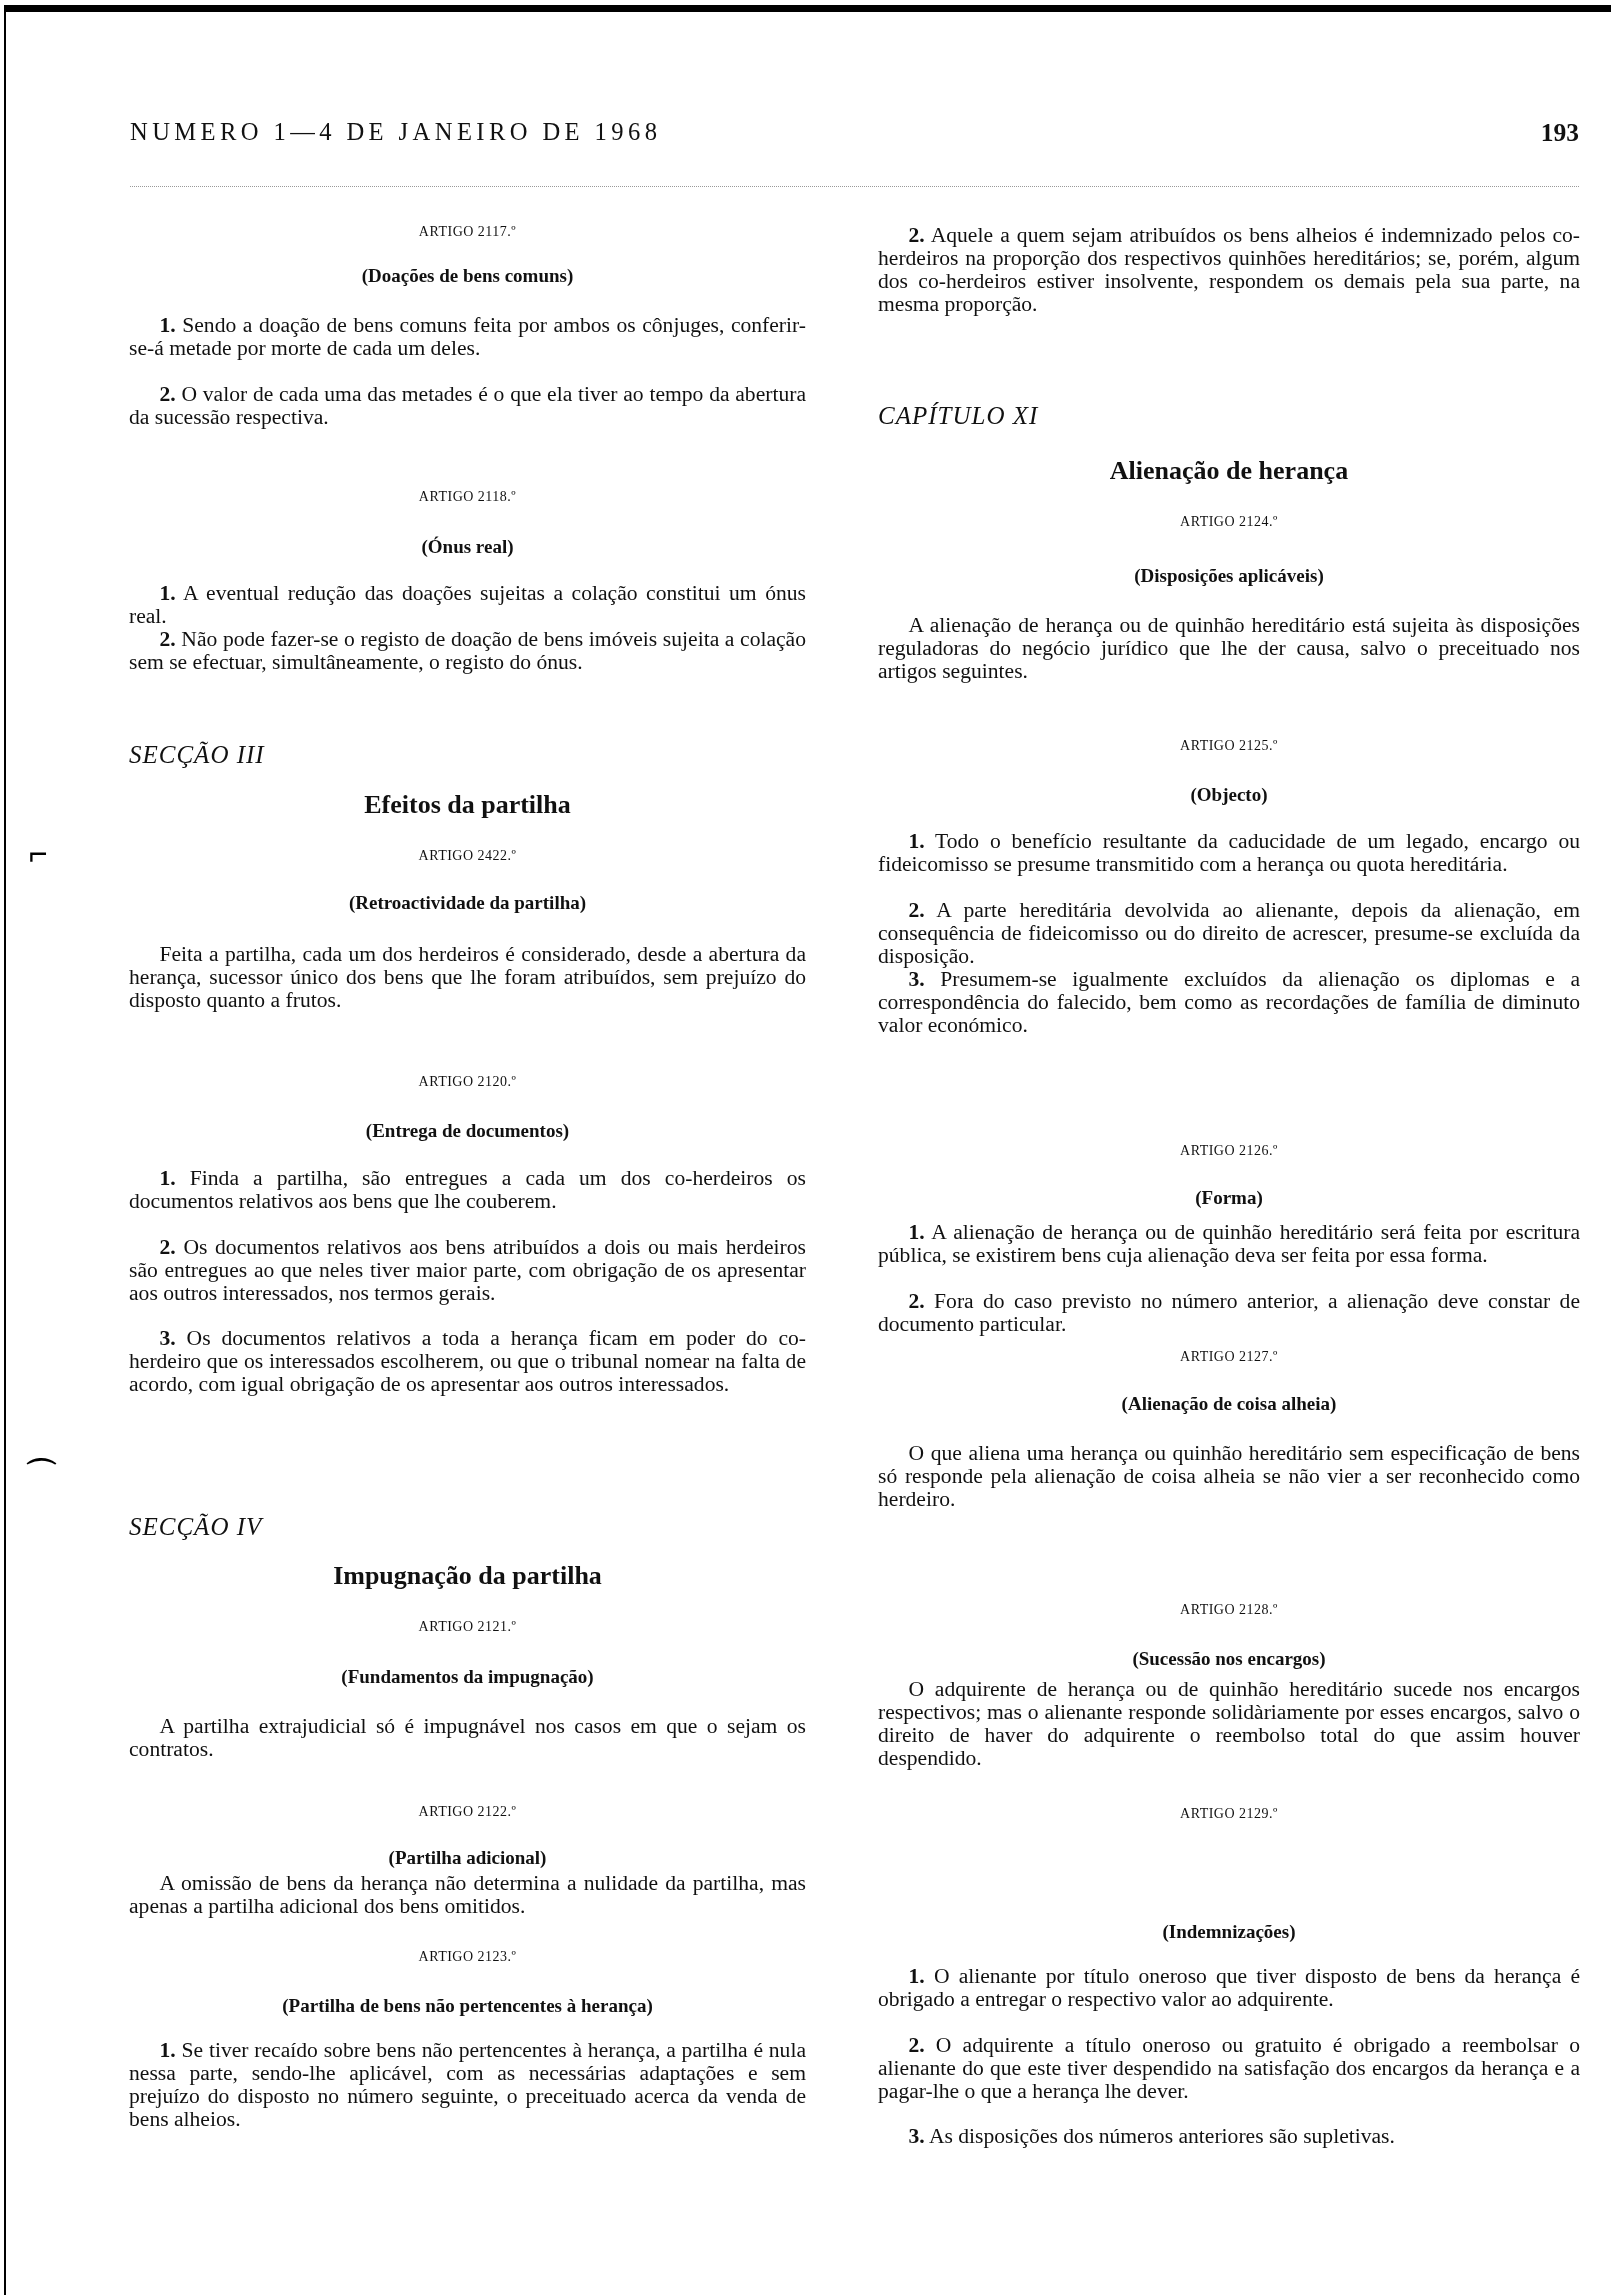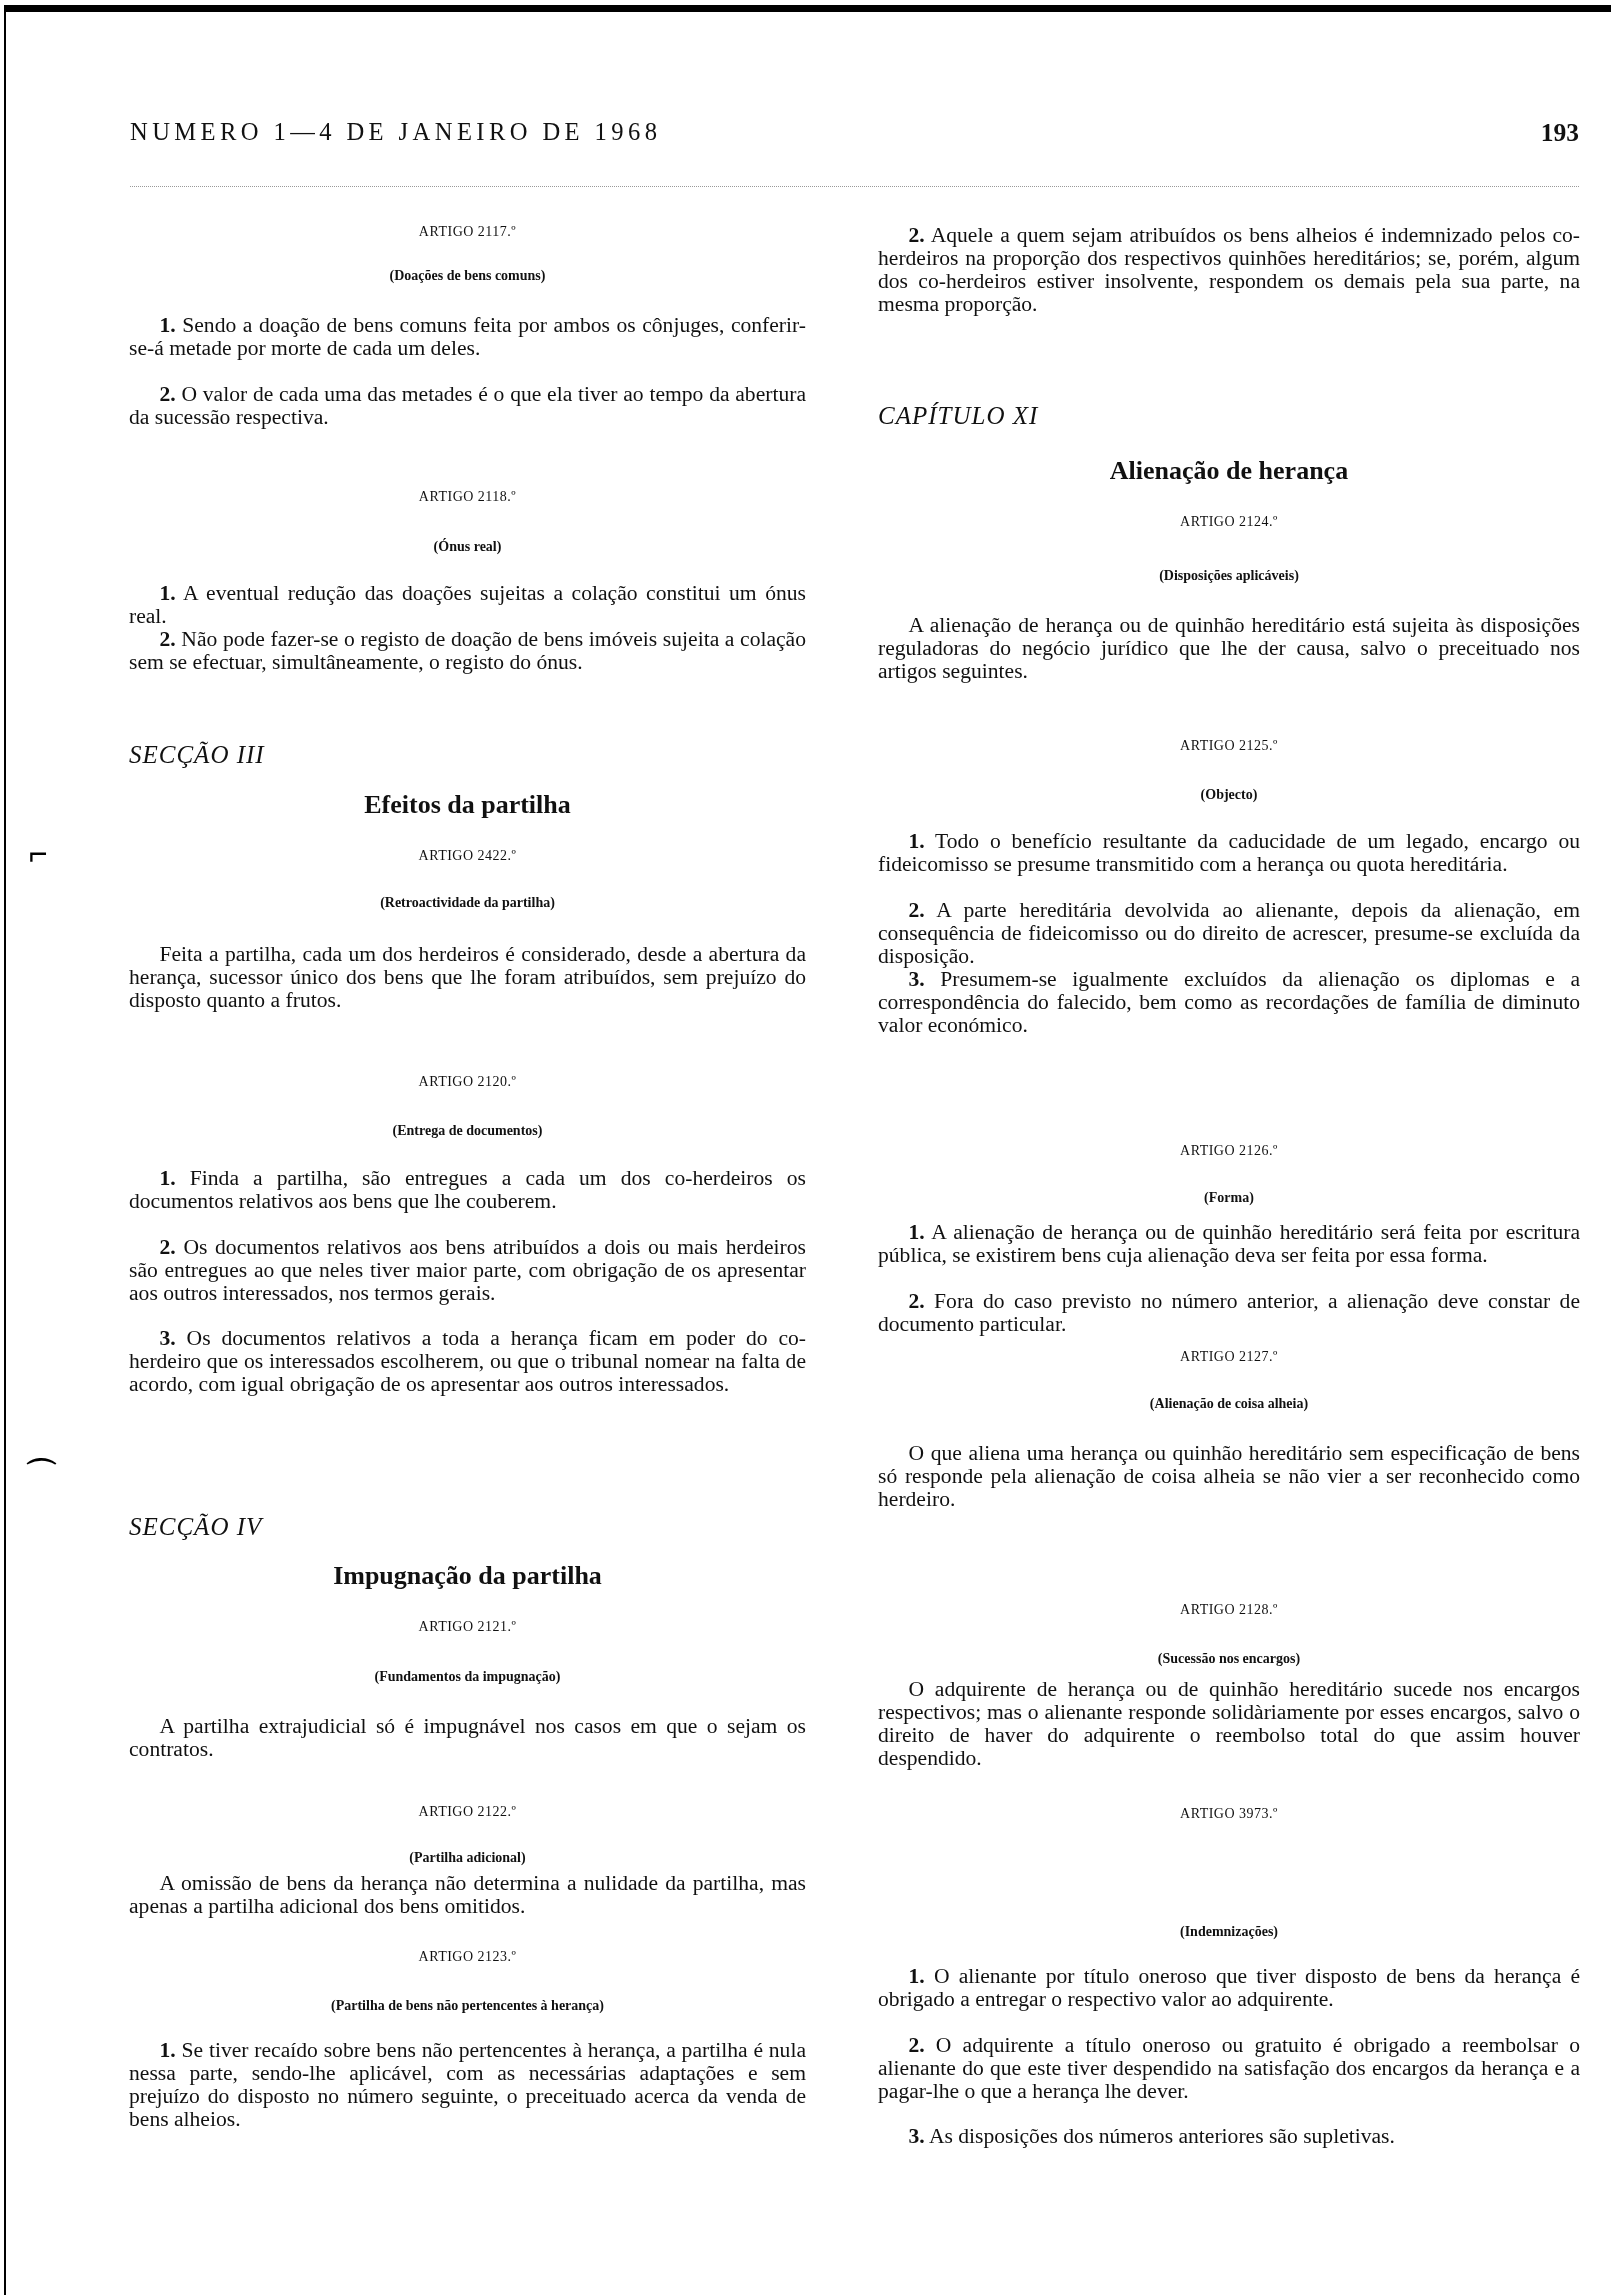--- a/index.html
+++ b/index.html
@@ -20,7 +20,7 @@
 
   .blk { position:absolute; left:0; width:100%; }
   .art { text-align:center; font-size:14px; letter-spacing:0.5px; line-height:22.6px; }
-  .sub { text-align:center; font-size:14px; font-weight:bold; line-height:22.6px; }
+  .sub { text-align:center; font-size:19px; font-weight:bold; line-height:22.6px; }
   .sec { font-size:25px; letter-spacing:1px; line-height:22.6px;font-style:italic; }
   .ttl { text-align:center; font-size:26px; font-weight:bold; line-height:27.5px; }
   .p { font-size:21.6px; line-height:23px; text-align:justify; text-indent:30.5px; margin:0; }

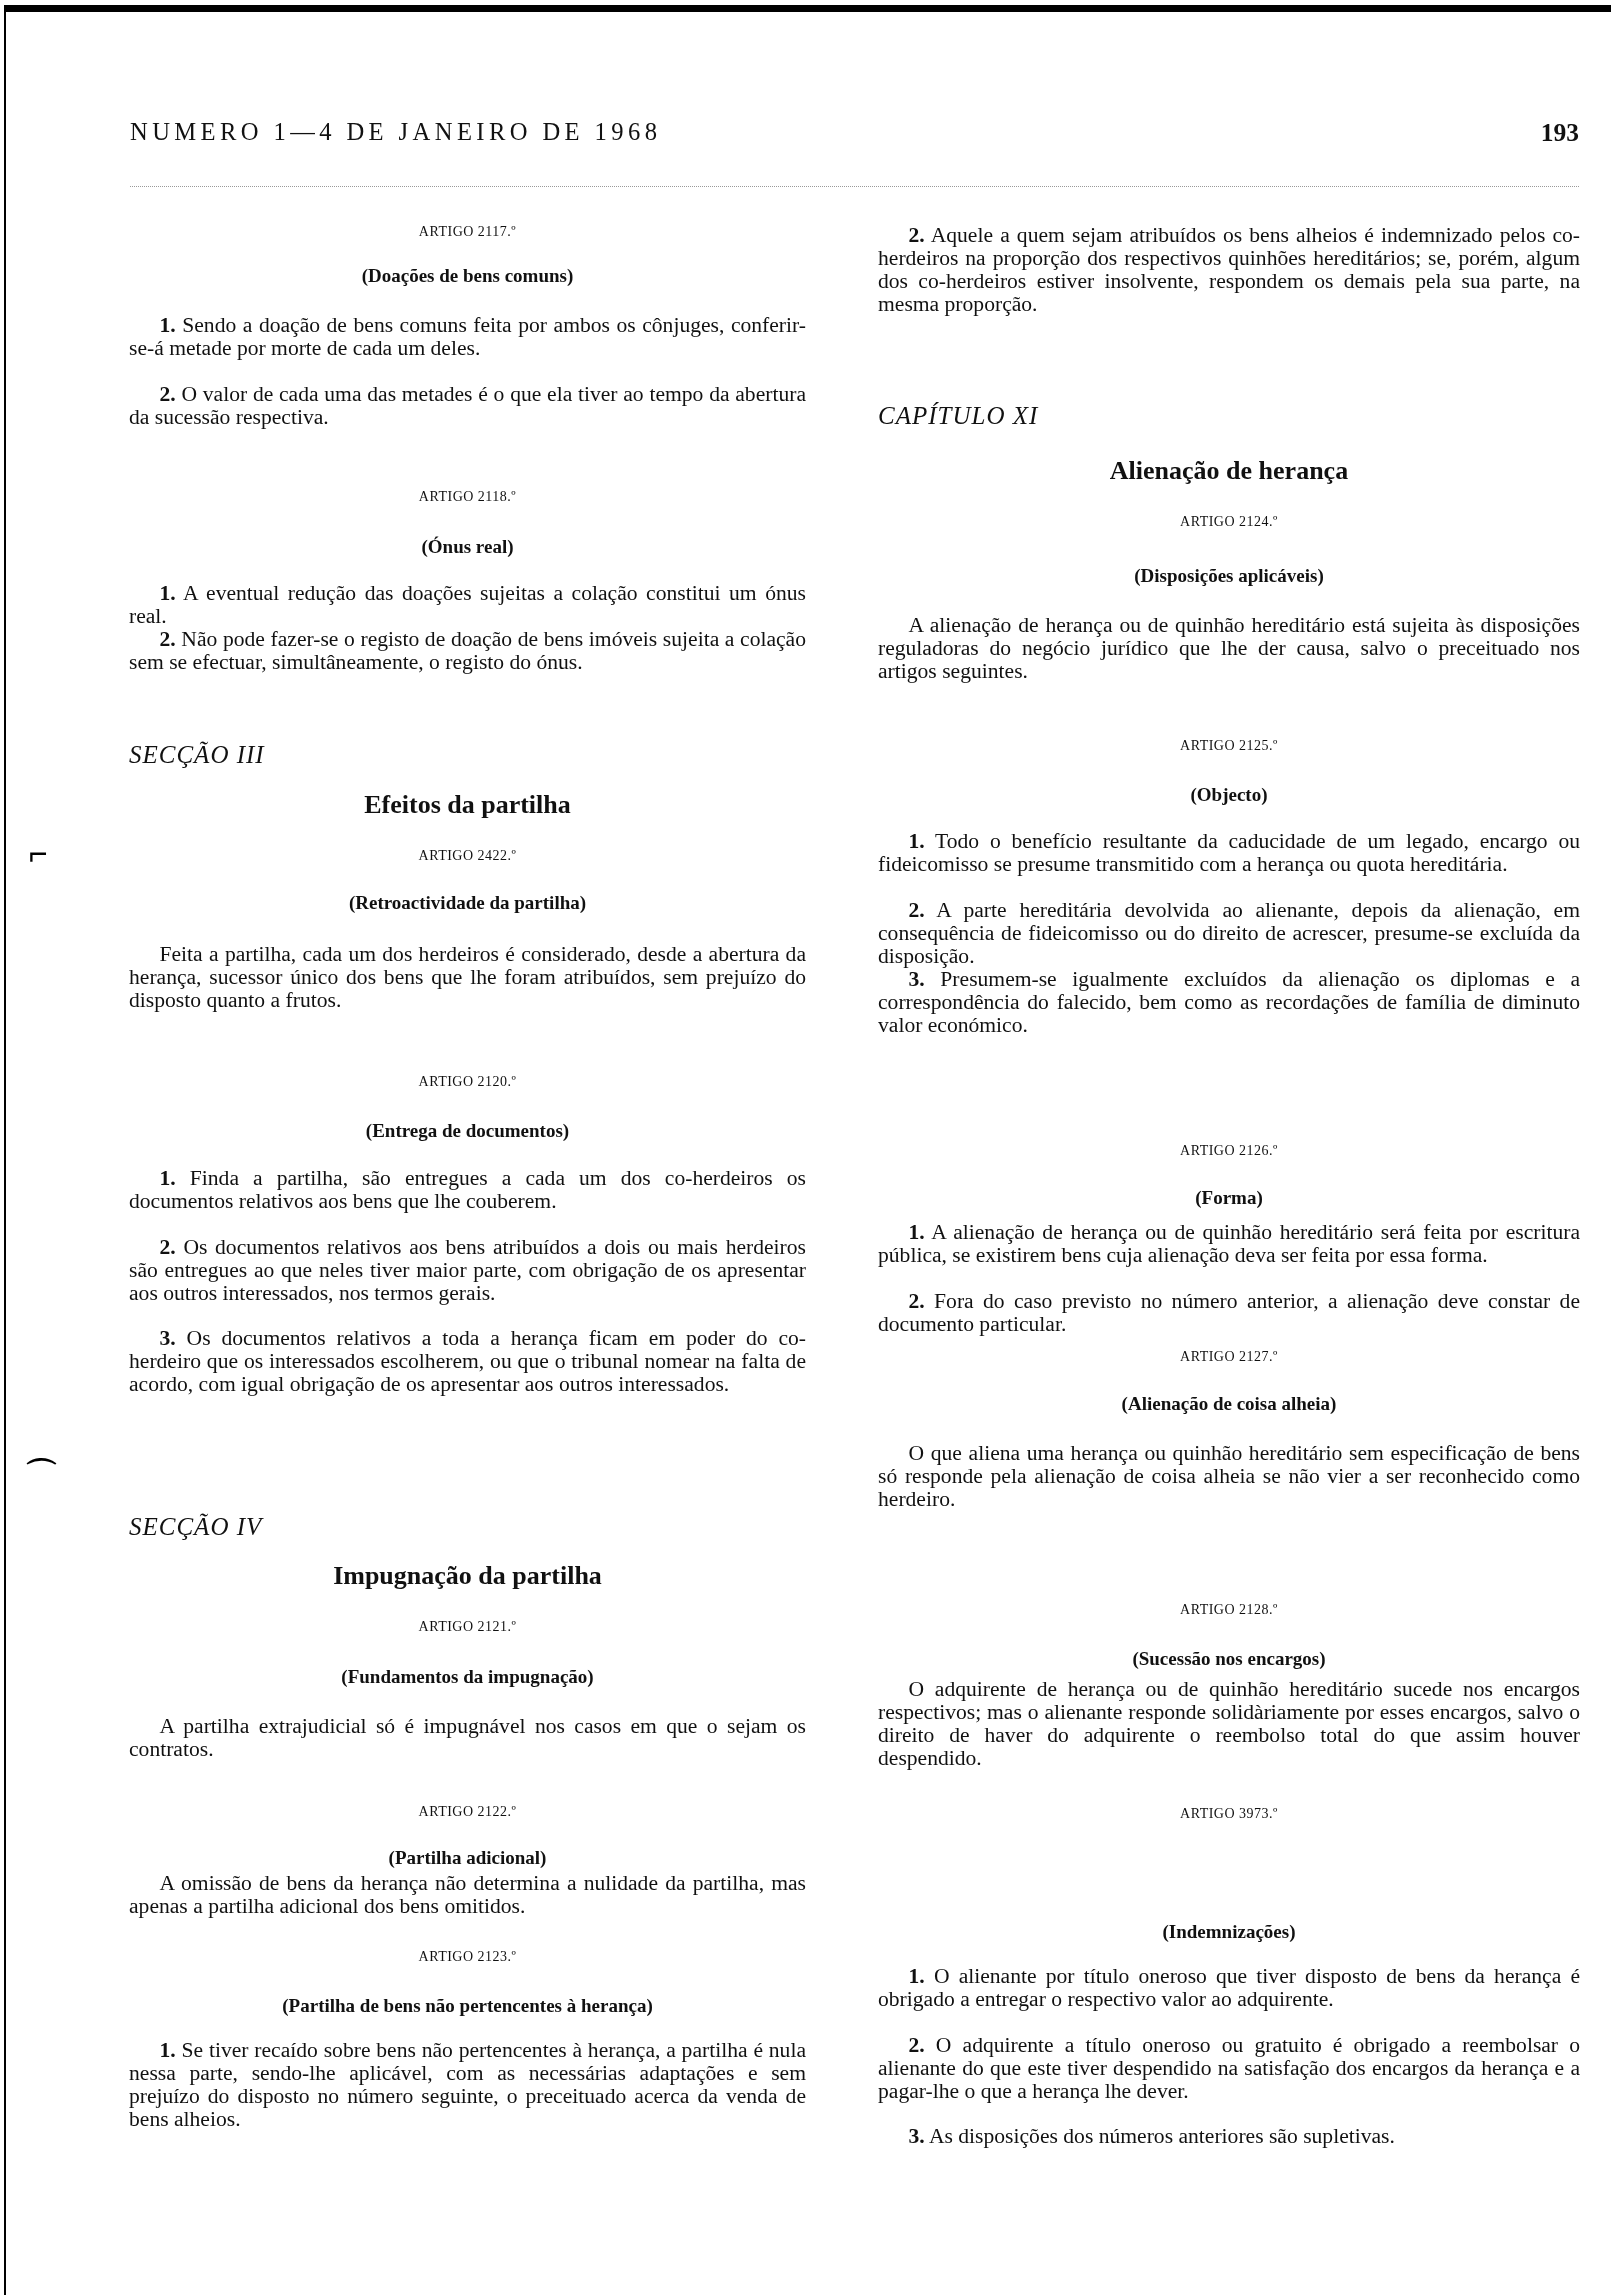--- a/index.html
+++ b/index.html
@@ -108,7 +108,7 @@
   <div class="blk sub" style="top:1648px">(Sucessão nos encargos)</div>
   <p class="blk p" style="top:1678px"><b></b><span>O adquirente de herança ou de quinhão hereditário sucede nos encargos respectivos; mas o alienante responde solidàriamente por esses encargos, salvo o direito de haver do adquirente o reembolso total do que assim houver despendido.</span></p>
 
-  <div class="blk art" style="top:1803px">ARTIGO 3973.º</div>
+  <div class="blk art" style="top:1803px">ARTIGO 2129.º</div>
   <div class="blk sub" style="top:1921px">(Indemnizações)</div>
   <p class="blk p" style="top:1965px"><b>1.</b> <span>O alienante por título oneroso que tiver disposto de bens da herança é obrigado a entregar o respectivo valor ao adquirente.</span></p>
   <p class="blk p" style="top:2034px"><b>2.</b> <span>O adquirente a título oneroso ou gratuito é obrigado a reembolsar o alienante do que este tiver despendido na satisfação dos encargos da herança e a pagar-lhe o que a herança lhe dever.</span></p>

